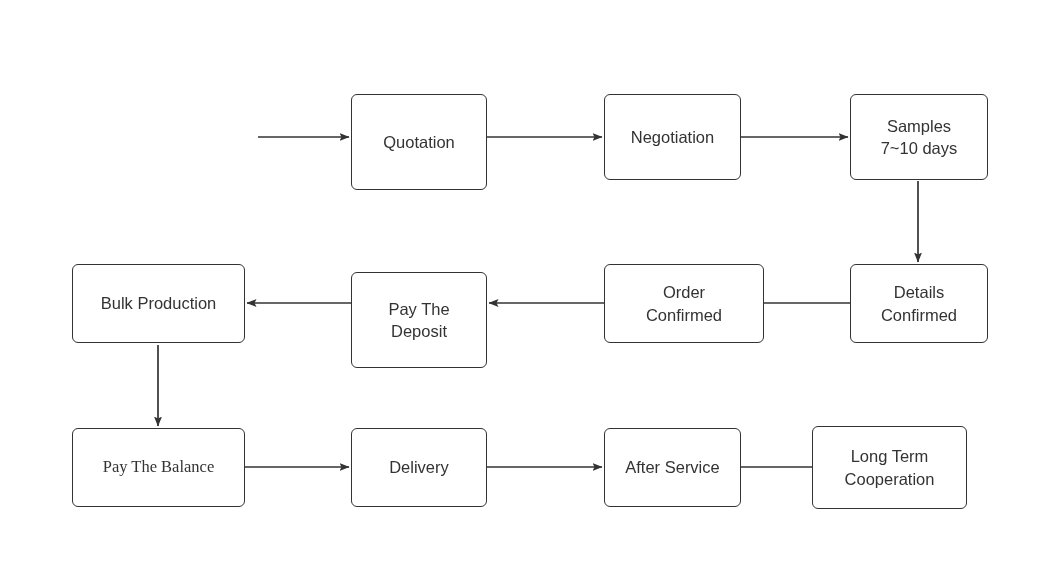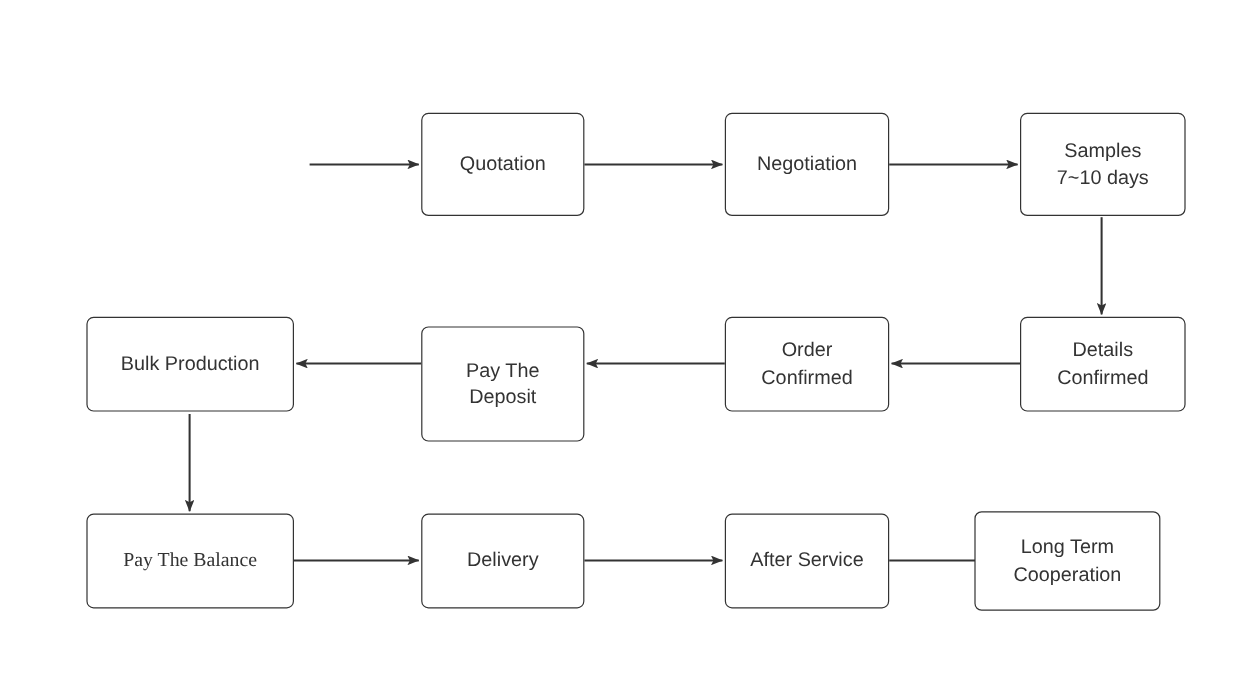--- a/index.html
+++ b/index.html
@@ -46,7 +46,7 @@
   }
   
   .n-inquiry    { left: 67px;  top: 85px;  width: 191px; height: 103px; }
-  .n-quotation  { left: 351px; top: 94px;  width: 136px; height: 86px; text-align: right; }
+  .n-quotation  { left: 351px; top: 94px;  width: 136px; height: 96px; text-align: right; }
   .n-negotiation{ left: 604px; top: 94px;  width: 137px; height: 86px; }
   .n-samples    { left: 850px; top: 94px;  width: 138px; height: 86px; }
   

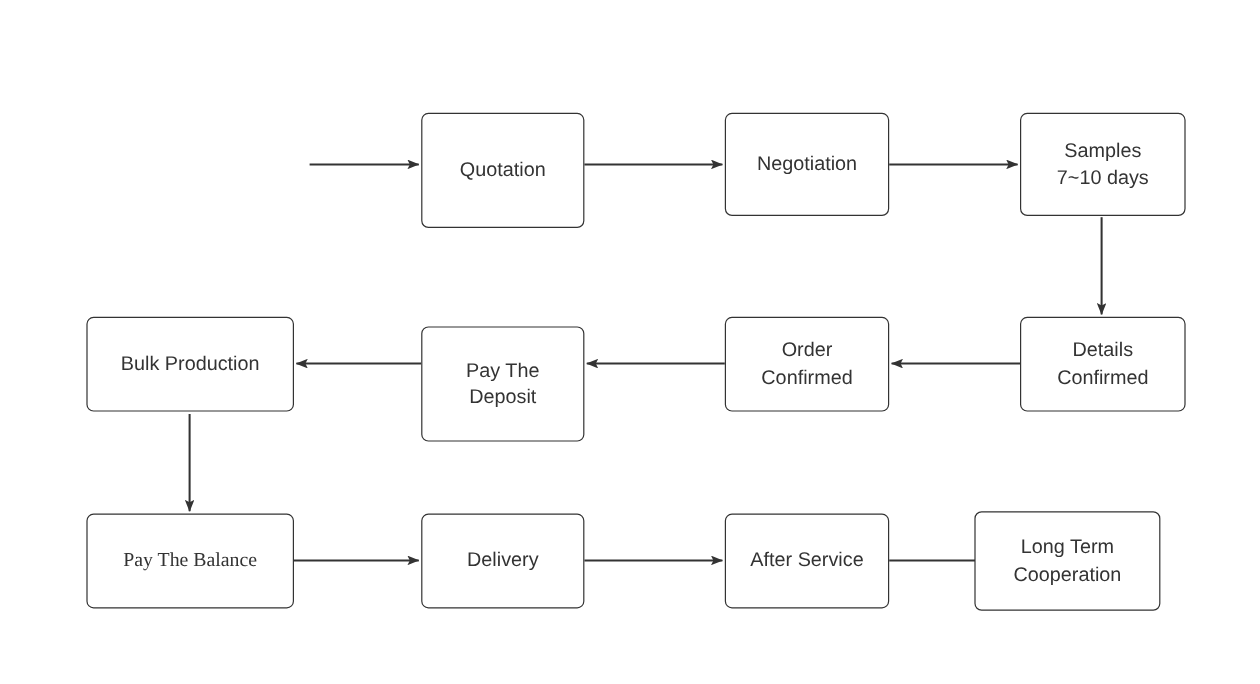--- a/index.html
+++ b/index.html
@@ -52,7 +52,7 @@
   
   .n-bulk       { left: 72px;  top: 264px; width: 173px; height: 79px; }
   .n-deposit    { left: 351px; top: 272px; width: 136px; height: 96px; }
-  .n-order      { left: 604px; top: 264px; width: 137px; height: 79px; }
+  .n-order      { left: 604px; top: 264px; width: 160px; height: 79px; }
   .n-details    { left: 850px; top: 264px; width: 138px; height: 79px; }
   
   .n-balance    { left: 72px;  top: 428px; width: 173px; height: 79px; font-family: Liberation Serif, serif; }

